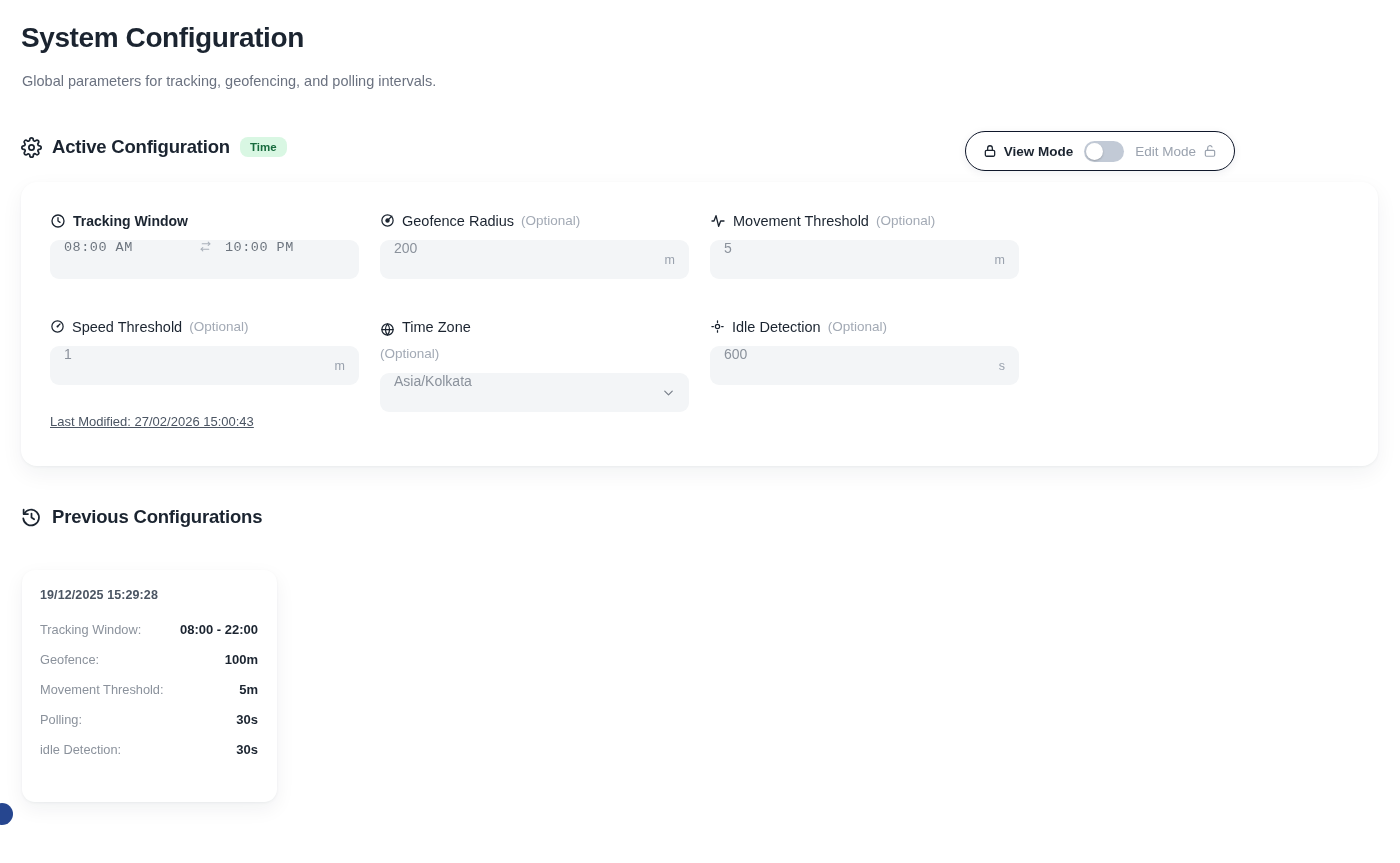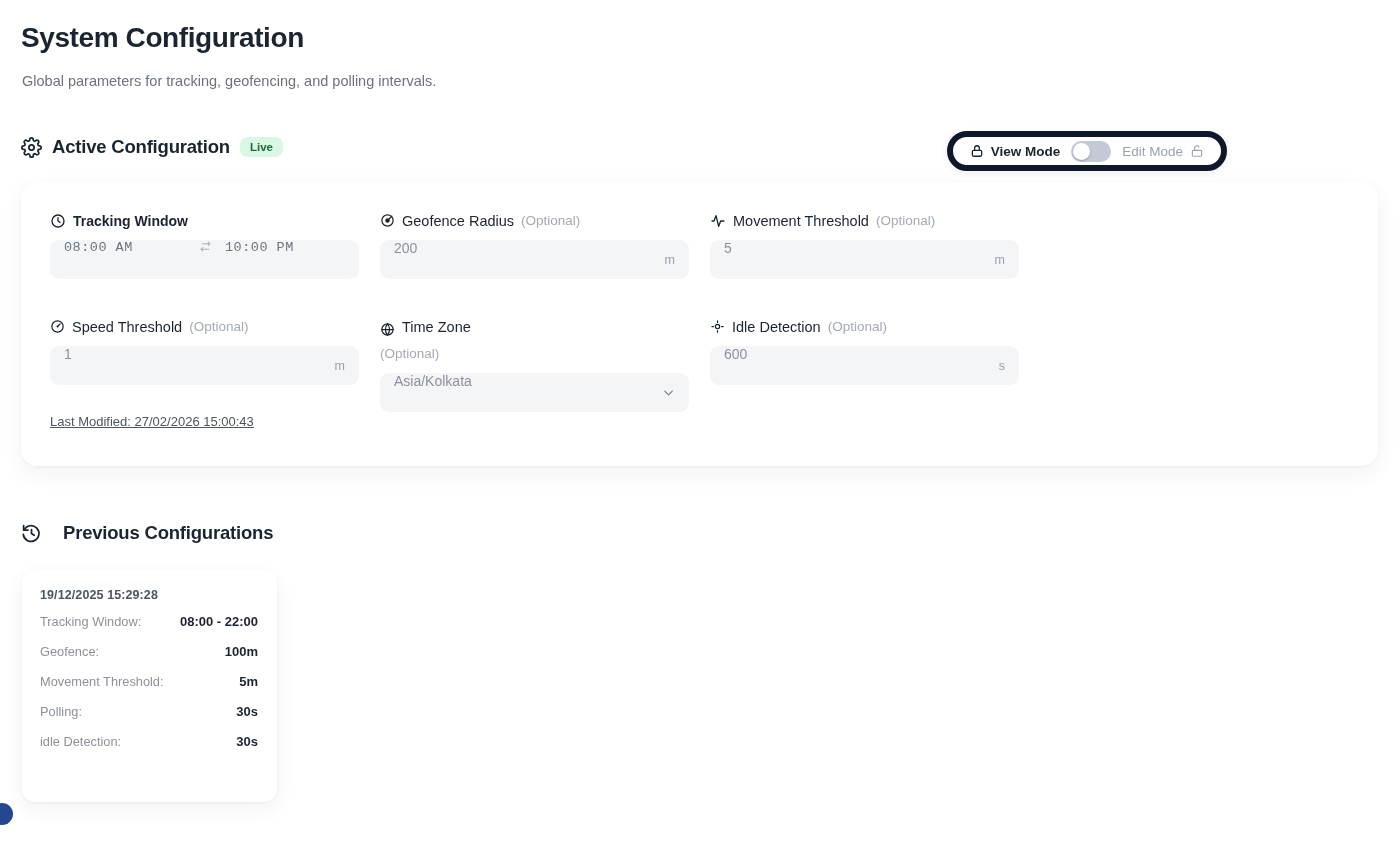--- a/index.html
+++ b/index.html
@@ -173,7 +173,7 @@
       </svg>
     </span>
     <span class="section-title">Active Configuration</span>
-    <span class="badge-live">Live</span>
+    <span class="badge-live">Time</span>
   </div>
 
   <div class="mode-toggle">

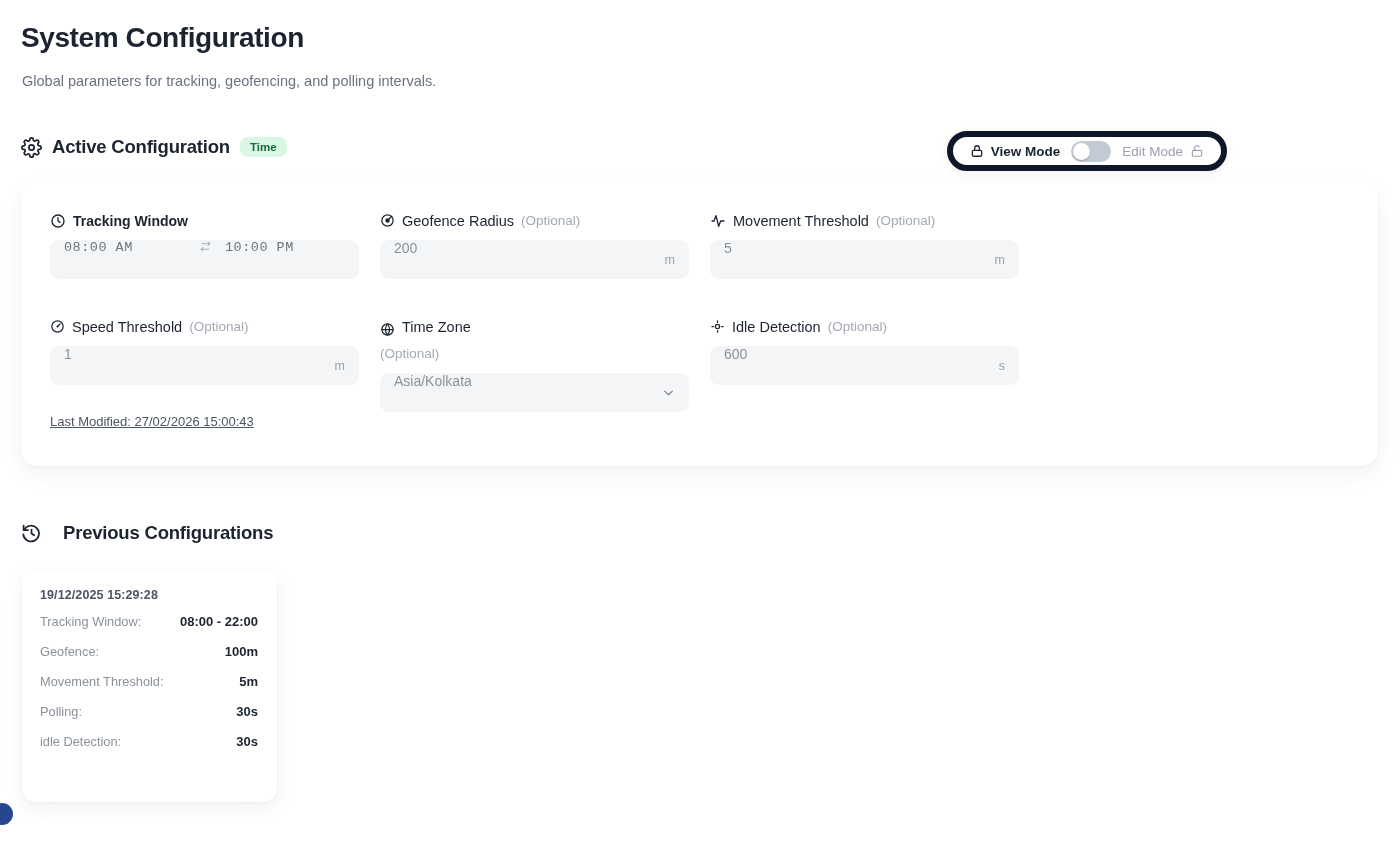--- a/index.html
+++ b/index.html
@@ -41,9 +41,9 @@
 
   
   .mode-toggle {
-    position: absolute; right: 20px; top: 131px;
+    position: absolute; right: 12px; top: 131px;
     display: flex; align-items: center; gap: 11px;
-    background: #ffffff; border: 6px solid #0f172a;
+    background: #ffffff; border: 1px solid #0f172a;
     border-radius: 999px; padding: 9px 17px;
     box-shadow: 0 2px 9px rgba(20,30,50,0.07);
     height: 40px;

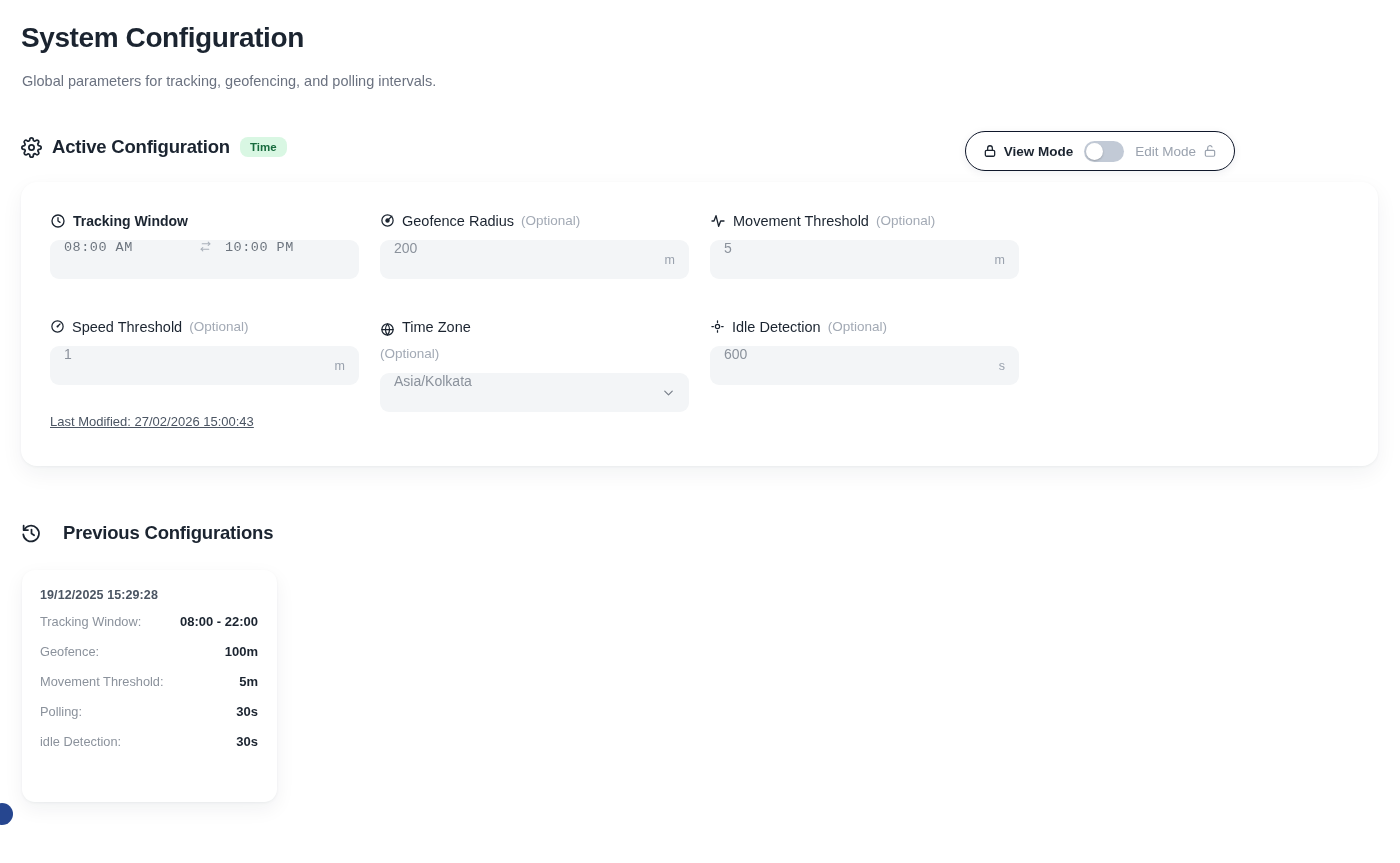--- a/index.html
+++ b/index.html
@@ -128,8 +128,8 @@
 
   
   .prev-row {
-    position: absolute; left: 21px; top: 522px;
-    display: flex; align-items: center; gap: 21px;
+    position: absolute; left: 21px; top: 506px;
+    display: flex; align-items: center; gap: 10px;
   }
   .prev-title { font-size: 18.5px; font-weight: 700; color: #1b2430; letter-spacing: -0.2px; }
 

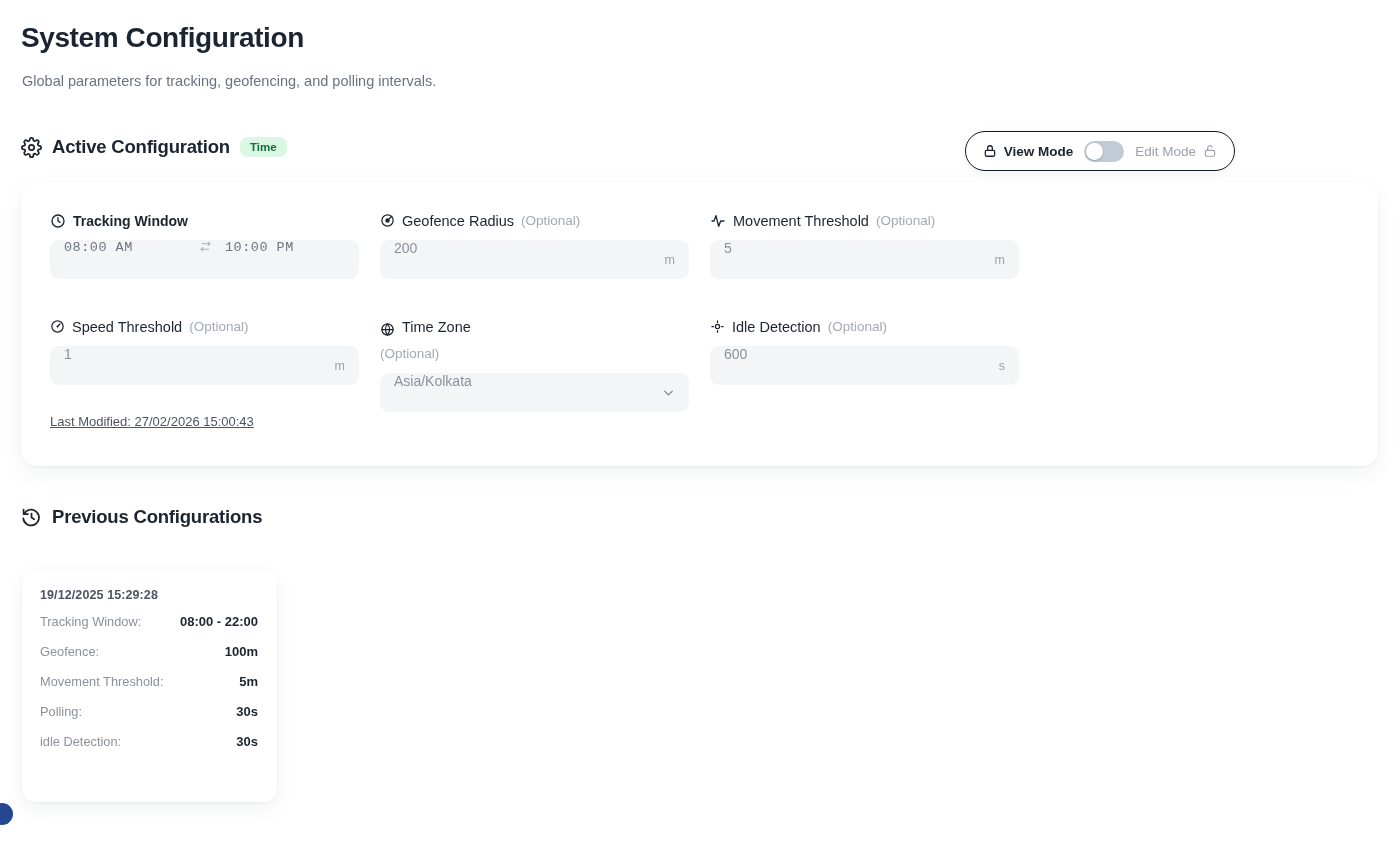--- a/index.html
+++ b/index.html
@@ -143,7 +143,7 @@
   .hist-time {
     font-size: 12.5px; color: #4b5563; font-weight: 600; letter-spacing: 0.1px;
   }
-  .hist-list { margin-top: 12px; text-align: right; }
+  .hist-list { margin-top: 20px; text-align: right; }
   .hist-item {
     display: flex; justify-content: space-between; align-items: baseline;
     margin-bottom: 15px;

